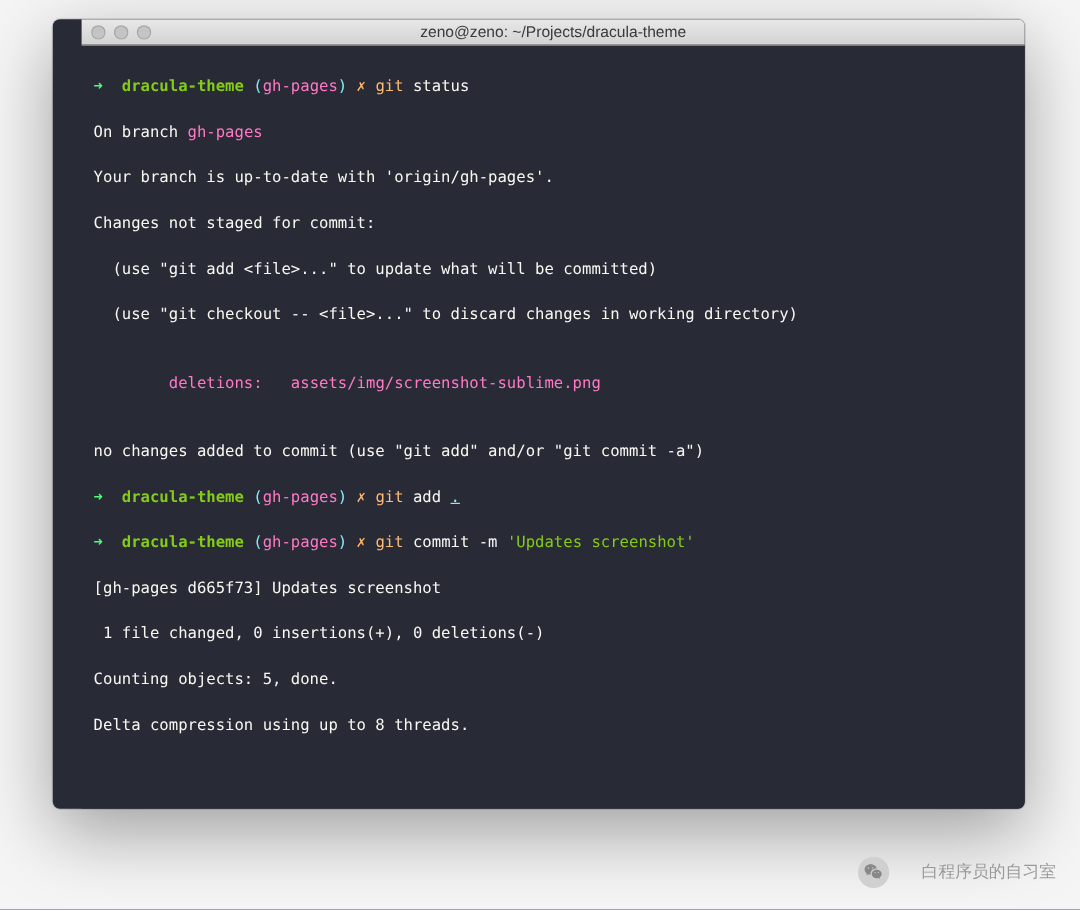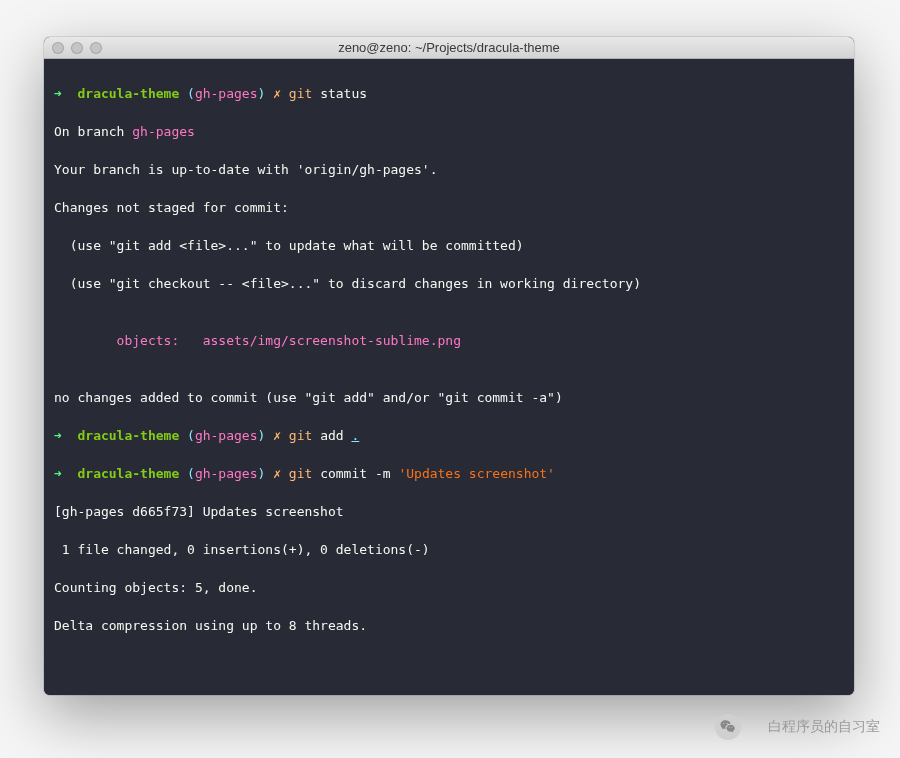--- a/index.html
+++ b/index.html
@@ -13,7 +13,7 @@
   }
   .window {
     position: absolute;
-    top: 37px;
+    top: 16px;
     left: 44px;
     width: 810px;
     height: 658px;
@@ -23,6 +23,7 @@
     overflow: hidden;
     display: flex;
     flex-direction: column;
+    padding-left: 24px;
   }
   .titlebar {
     height: 22px;

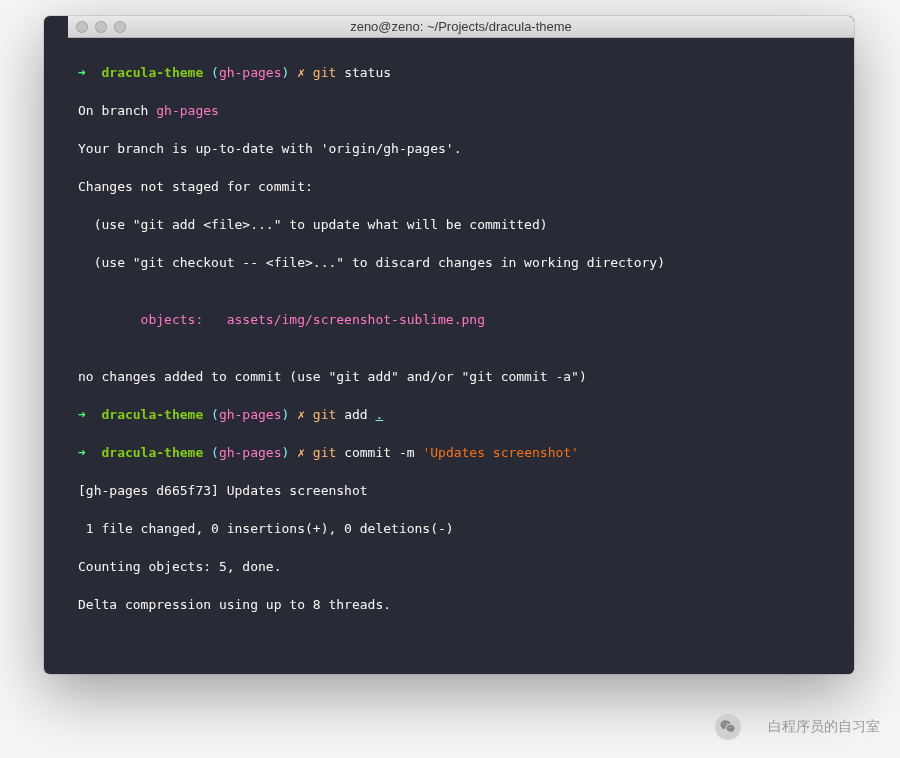--- a/index.html
+++ b/index.html
@@ -121,7 +121,7 @@
 <span class="line">  (use "git add &lt;file&gt;..." to update what will be committed)</span>
 <span class="line">  (use "git checkout -- &lt;file&gt;..." to discard changes in working directory)</span>
 <span class="line"></span>
-<span class="line"><span class="modified-label">        objects:   </span><span class="modified-file">assets/img/screenshot-sublime.png</span></span>
+<span class="line"><span class="modified-label">        deletions:   </span><span class="modified-file">assets/img/screenshot-sublime.png</span></span>
 <span class="line"></span>
 <span class="line">no changes added to commit (use "git add" and/or "git commit -a")</span>
 <span class="line"><span class="arrow">➜</span>  <span class="dir">dracula-theme</span> <span class="branch-paren">(</span><span class="branch-name">gh-pages</span><span class="branch-paren">)</span> <span class="sym-dirty">✗</span> <span class="cmd-git">git</span><span> add </span><span class="dot">.</span></span>

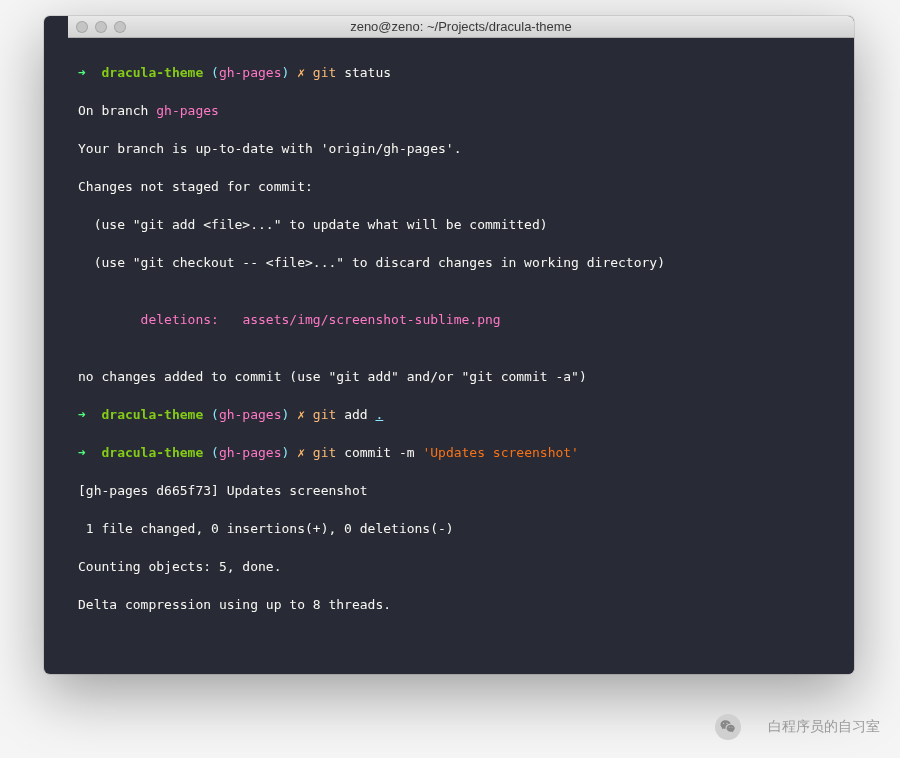--- a/index.html
+++ b/index.html
@@ -77,7 +77,7 @@
   .git-branchref { color: #ff79c6; }
   .modified-label { color: #ff79c6; }
   .modified-file { color: #ff79c6; }
-  .string { color: #f97316; }
+  .string { color: #84cc16; }
   .dot { color: #8be9fd; text-decoration: underline; }
   .watermark {
     position: absolute;

